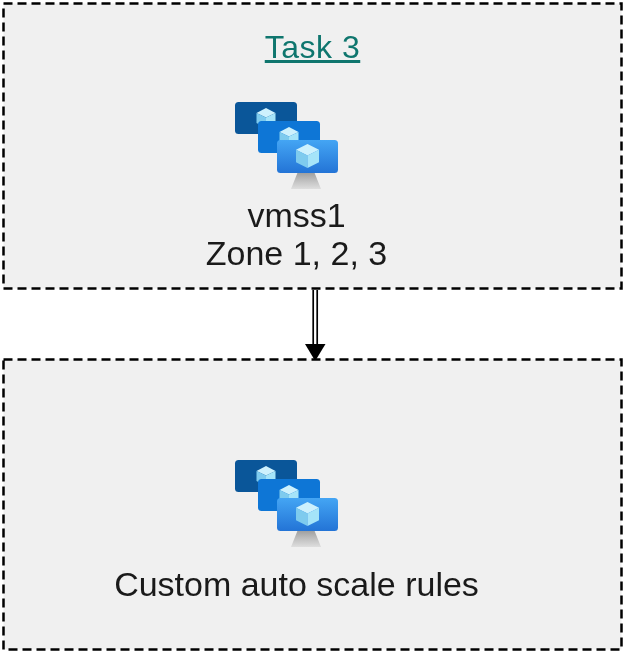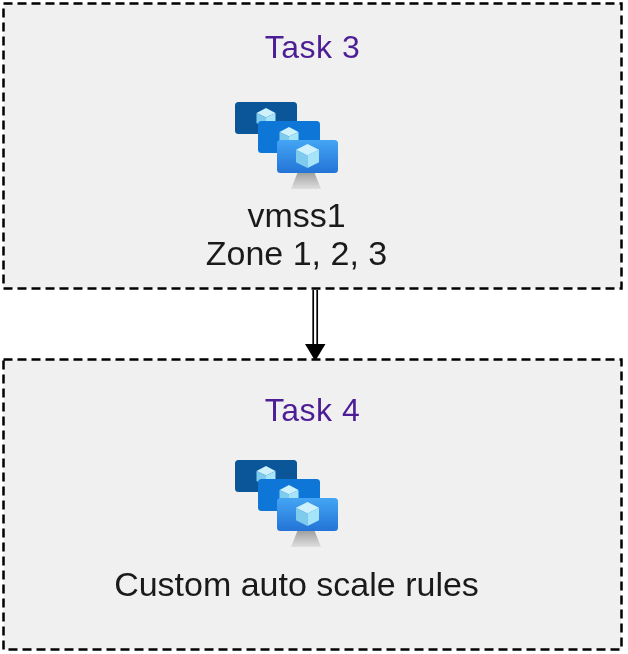--- a/index.html
+++ b/index.html
@@ -38,8 +38,9 @@
     text-align: center;
     font-size: 32px;
     line-height: 40px;
-    color: #4c1d95;
+    color: #0f766e;
     letter-spacing: 0.5px;
+    text-decoration: underline;
   }
   #box-task3 .box-title { top: 25px; }
   #box-task4 .box-title { top: 32px; }

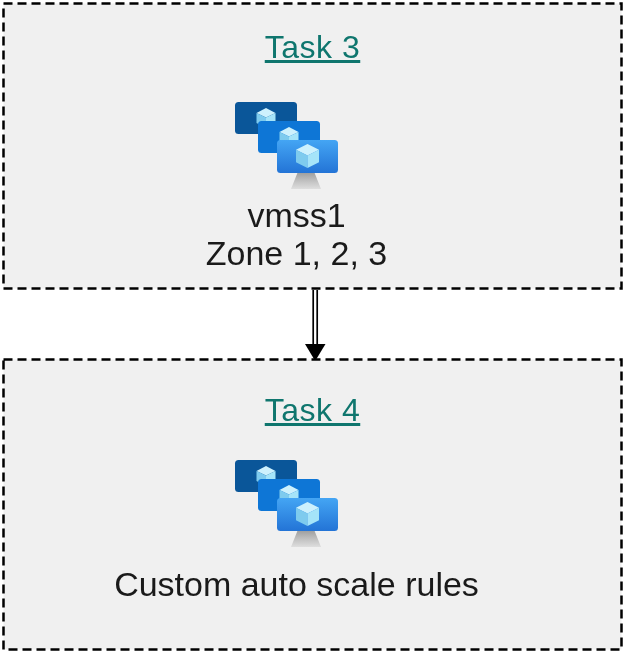--- a/index.html
+++ b/index.html
@@ -138,7 +138,6 @@
     <svg class="border-svg" viewBox="0 0 621 293">
       <rect x="1.5" y="1.5" width="618" height="290" fill="#F0F0F0" stroke="#000000" stroke-width="2.5" stroke-dasharray="9 5"></rect>
     </svg>
-    <div class="box-title">Task 4</div>
     <svg class="vmss-icon" viewBox="0 0 105 91">
       <use href="#vmss-symbol"></use>
     </svg>

